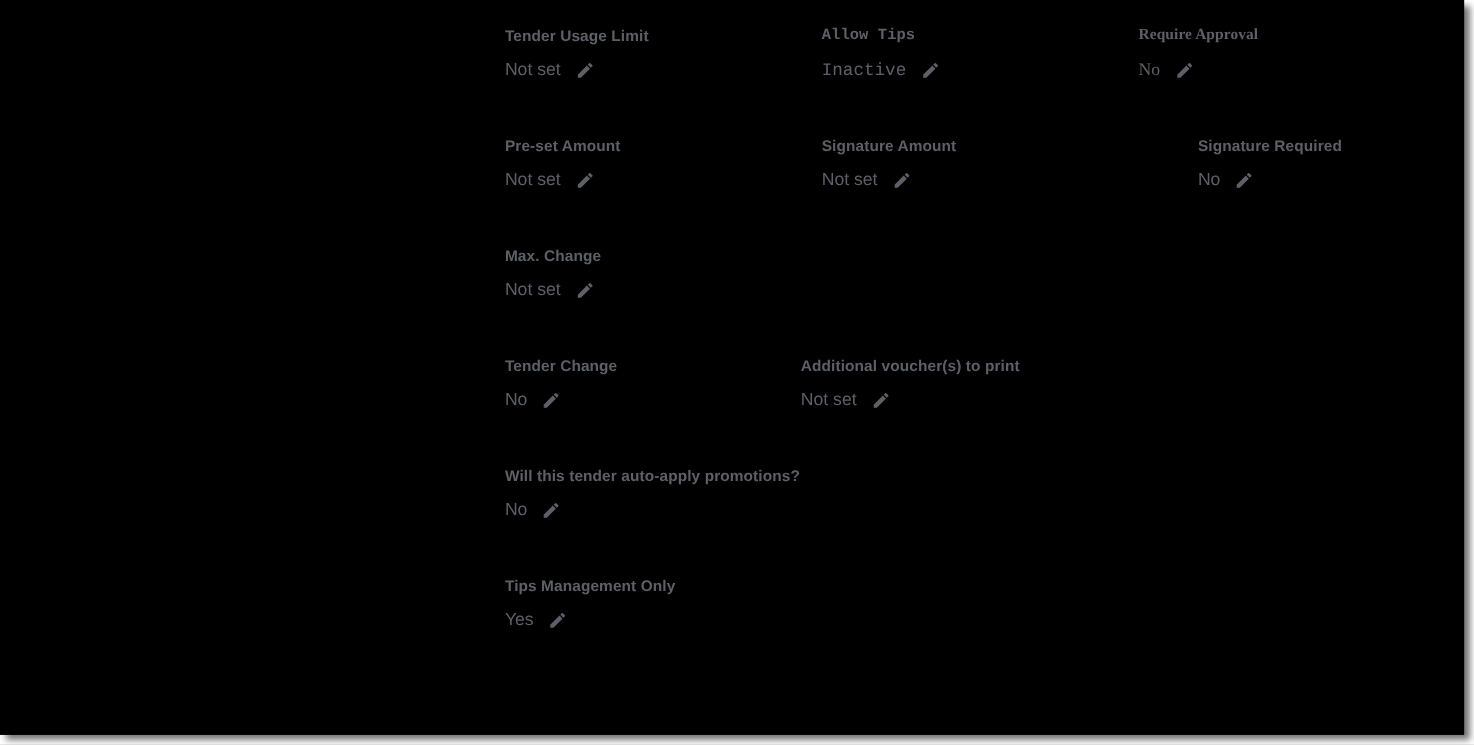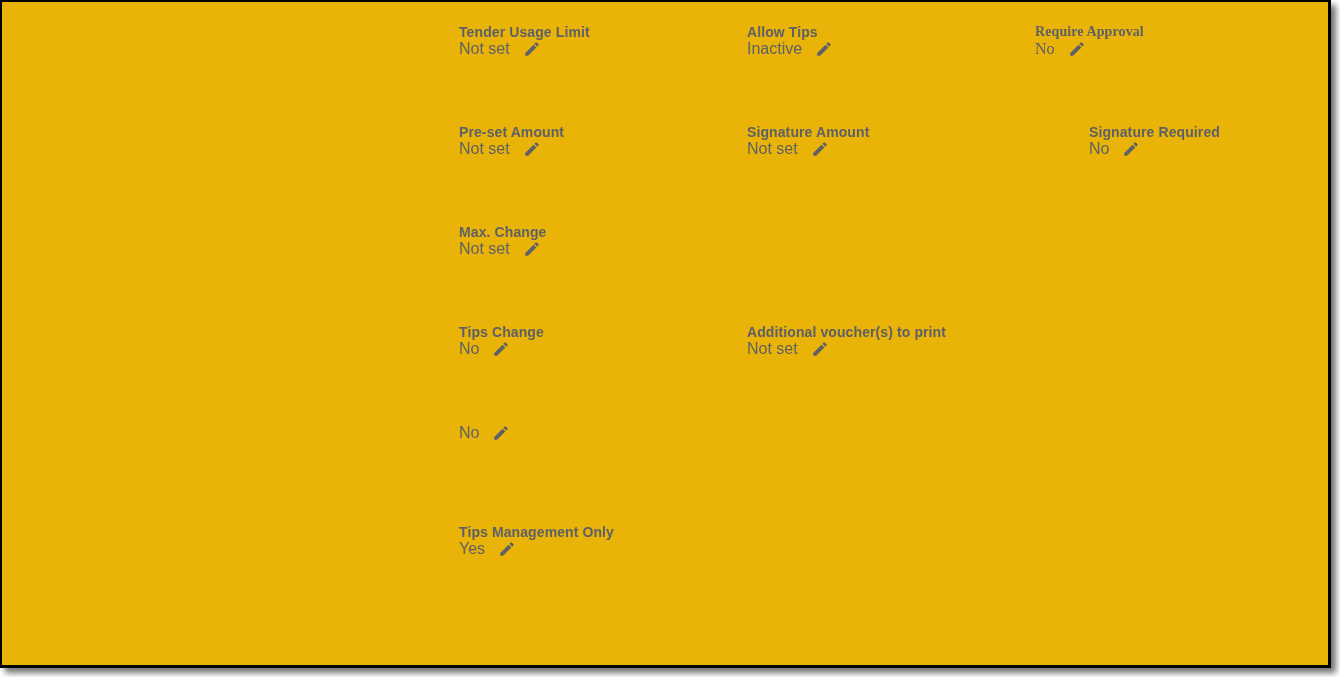--- a/index.html
+++ b/index.html
@@ -6,7 +6,7 @@
   body { width:1340px; height:677px; position:relative; overflow:hidden; font-family:"Liberation Sans", sans-serif; }
   .frame {
     position:absolute; left:0; top:0; width:1326px; height:663px;
-    border:2px solid #000; border-right-width:3px; border-bottom-width:3px; background:#eab308;
+    border:2px solid #000; border-right-width:3px; border-bottom-width:3px; background:#000000;
     box-shadow: 5px 5px 6px rgba(0,0,0,0.55);
   }
   .field { position:absolute; }

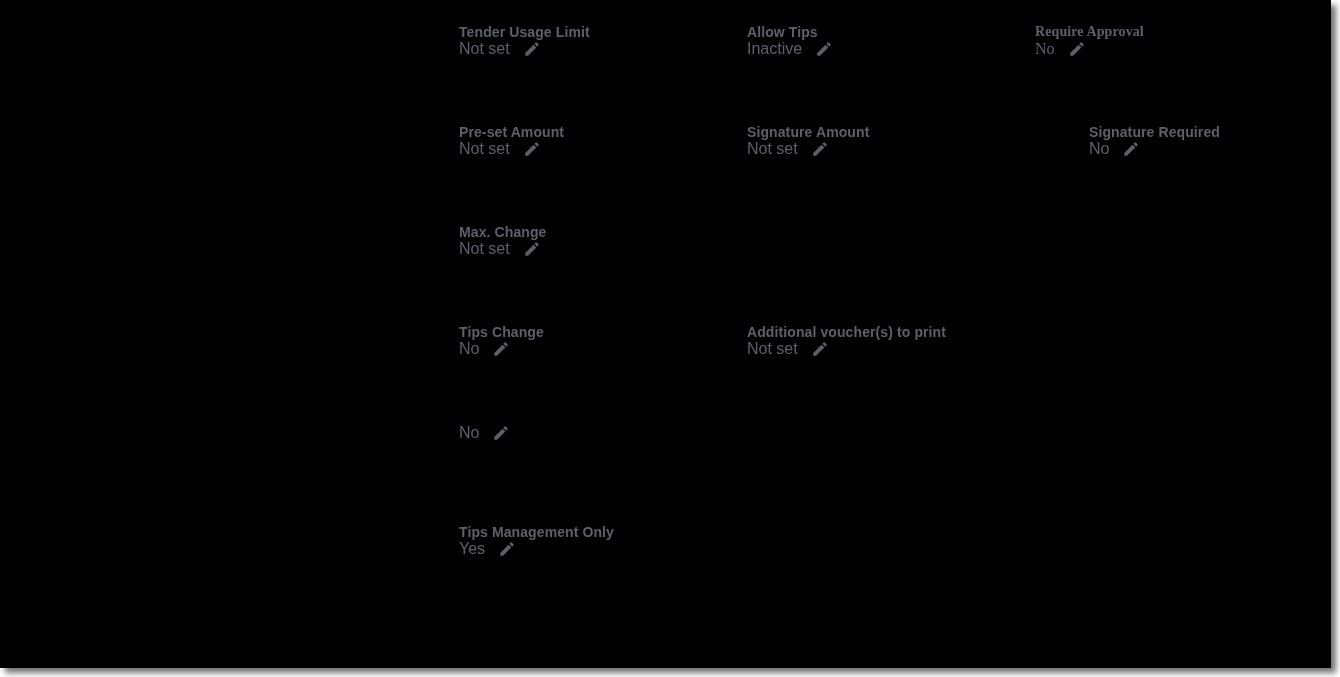--- a/index.html
+++ b/index.html
@@ -32,7 +32,7 @@
       </span>
     </div>
   </div>
-      <div class="field" style="left: 745px; top: 22px;">
+      <div class="field" style="left: 745px; top: 22px; font-family: Liberation Mono, monospace;">
     <div class="label">Allow Tips</div>
     <div class="value-row">
       <span class="value">Inactive</span>

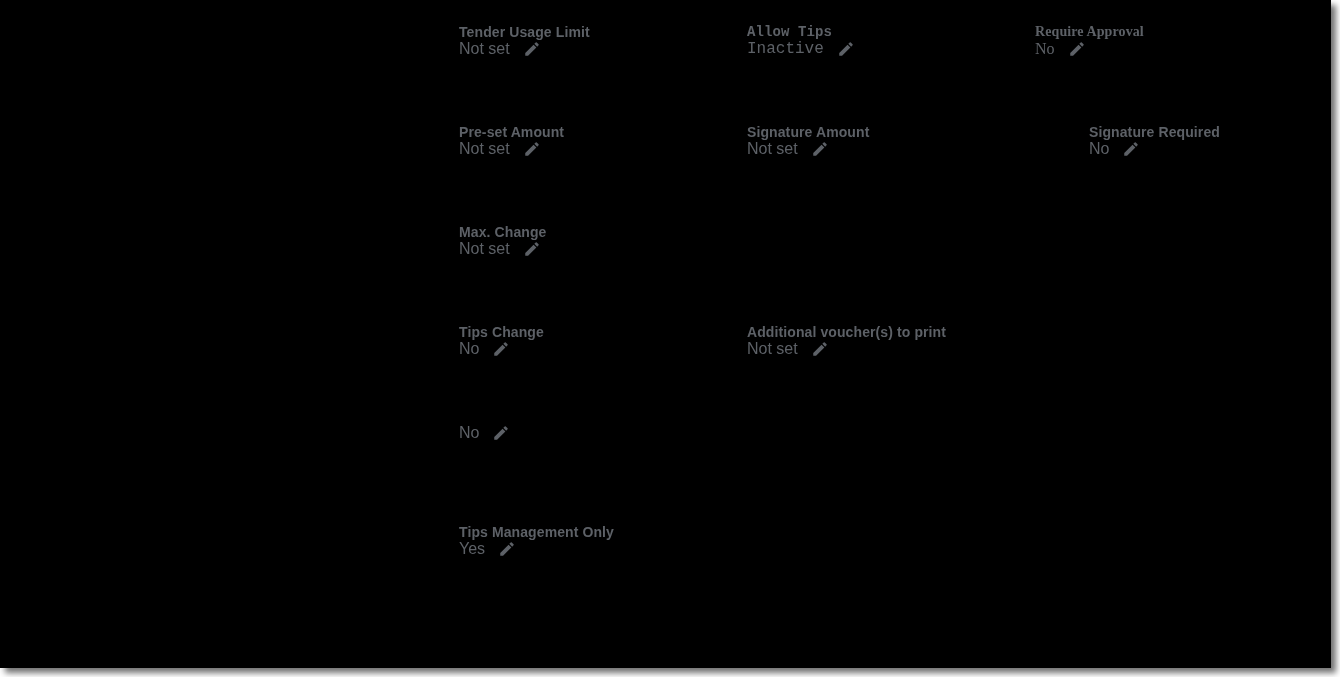--- a/index.html
+++ b/index.html
@@ -11,7 +11,7 @@
   }
   .field { position:absolute; }
   .label { font-size:14px; font-weight:bold; color:#5d6167; letter-spacing:0.1px; white-space:nowrap; }
-  .value-row { display:flex; align-items:center; }
+  .value-row { display:flex; align-items:center; margin-top:15px; }
   .value { font-size:16px; color:#5d6167; white-space:nowrap; }
   .edit { display:inline-flex; width:18px; height:18px; margin-left:13px; cursor:pointer; }
   .edit svg { width:18px; height:18px; }

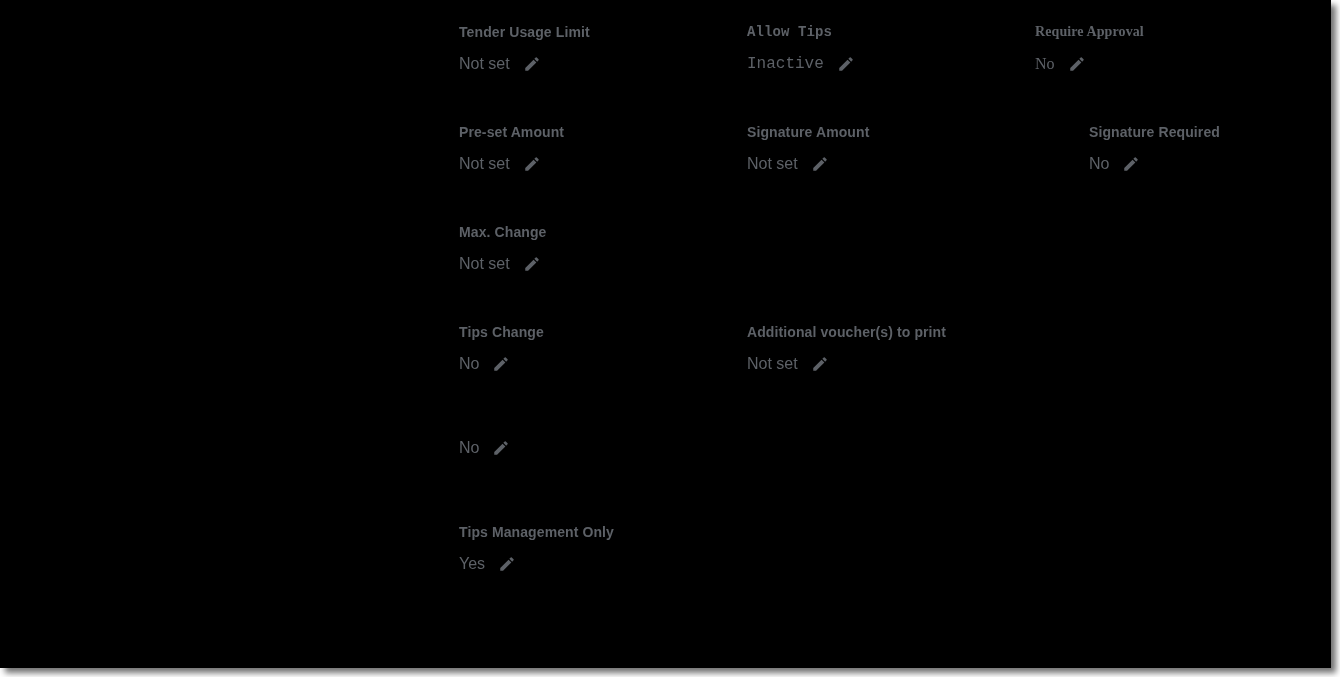--- a/index.html
+++ b/index.html
@@ -99,7 +99,7 @@
     </div>
   </div>
       <div class="field" style="left: 457px; top: 322px;">
-    <div class="label">Tips Change</div>
+    <div class="label">Tender Change</div>
     <div class="value-row">
       <span class="value">No</span>
       <span class="edit">

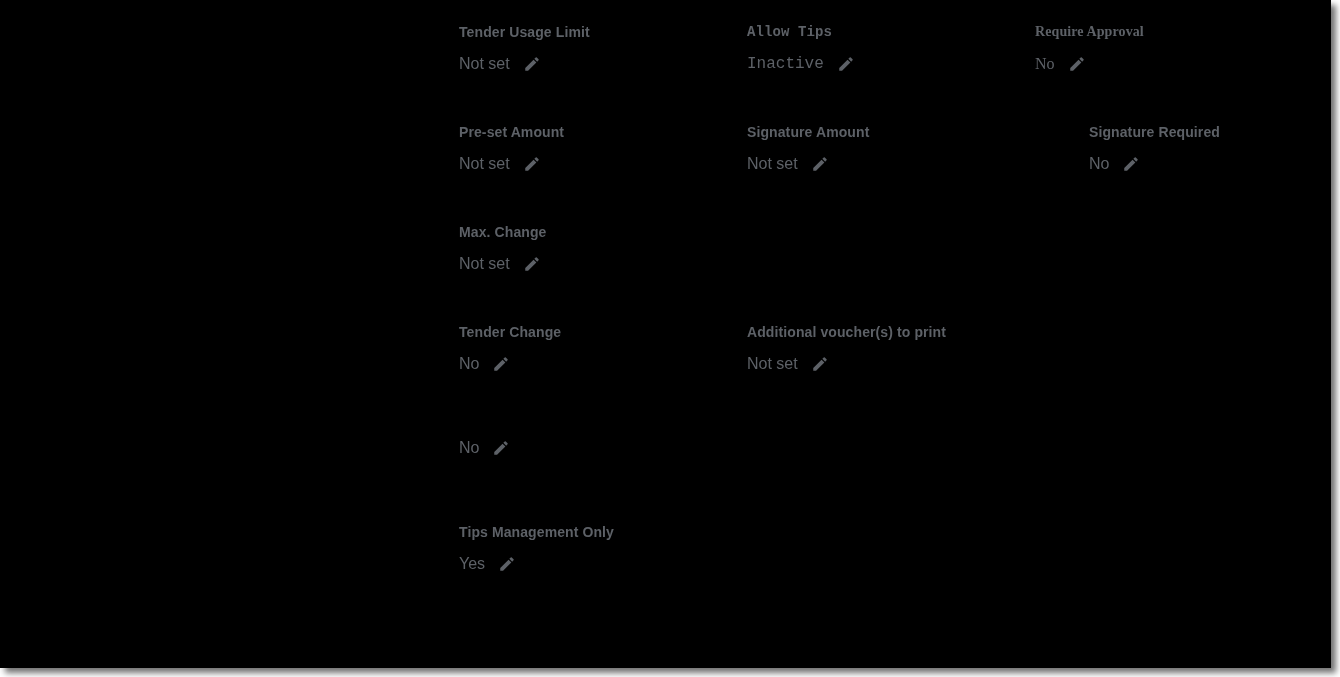--- a/index.html
+++ b/index.html
@@ -109,7 +109,7 @@
       </span>
     </div>
   </div>
-      <div class="field" style="left: 745px; top: 322px;">
+      <div class="field" style="left: 726px; top: 322px;">
     <div class="label">Additional voucher(s) to print</div>
     <div class="value-row">
       <span class="value">Not set</span>

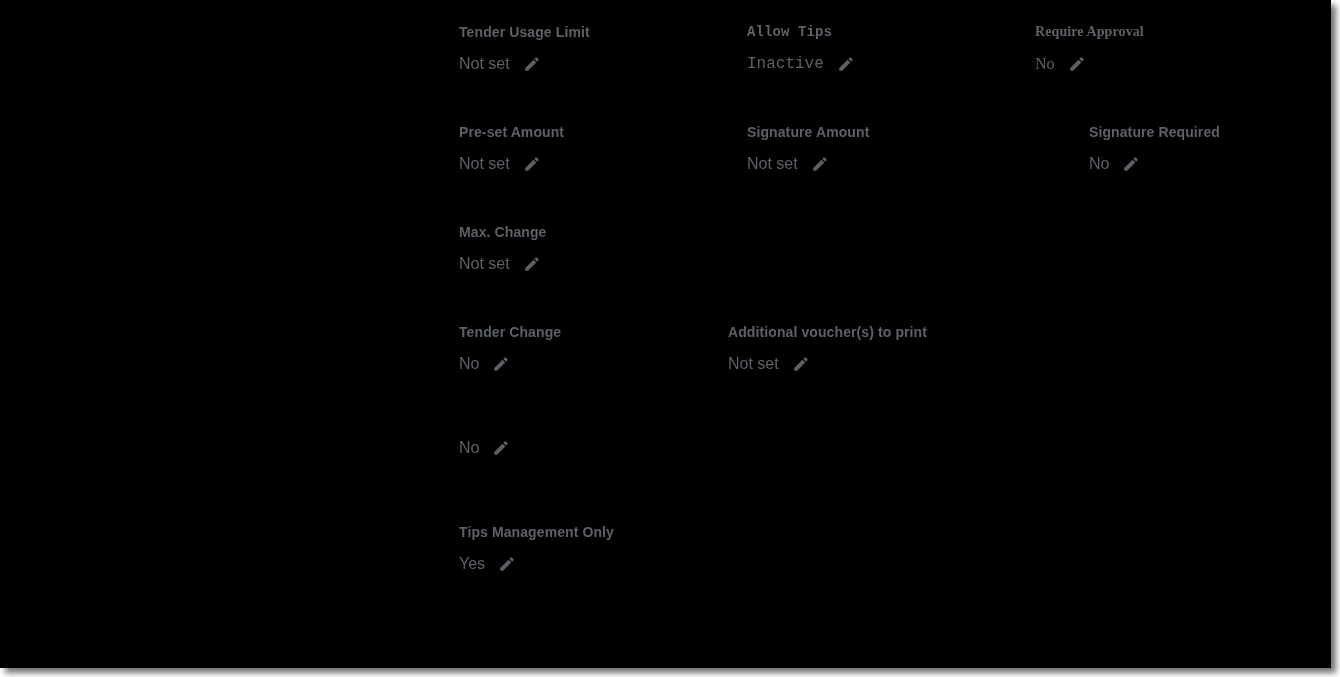--- a/index.html
+++ b/index.html
@@ -121,6 +121,7 @@
     </div>
   </div>
       <div class="field" style="left: 457px; top: 422px;">
+    <div class="label">Will this tender auto-apply promotions?</div>
     <div class="value-row">
       <span class="value">No</span>
       <span class="edit">

